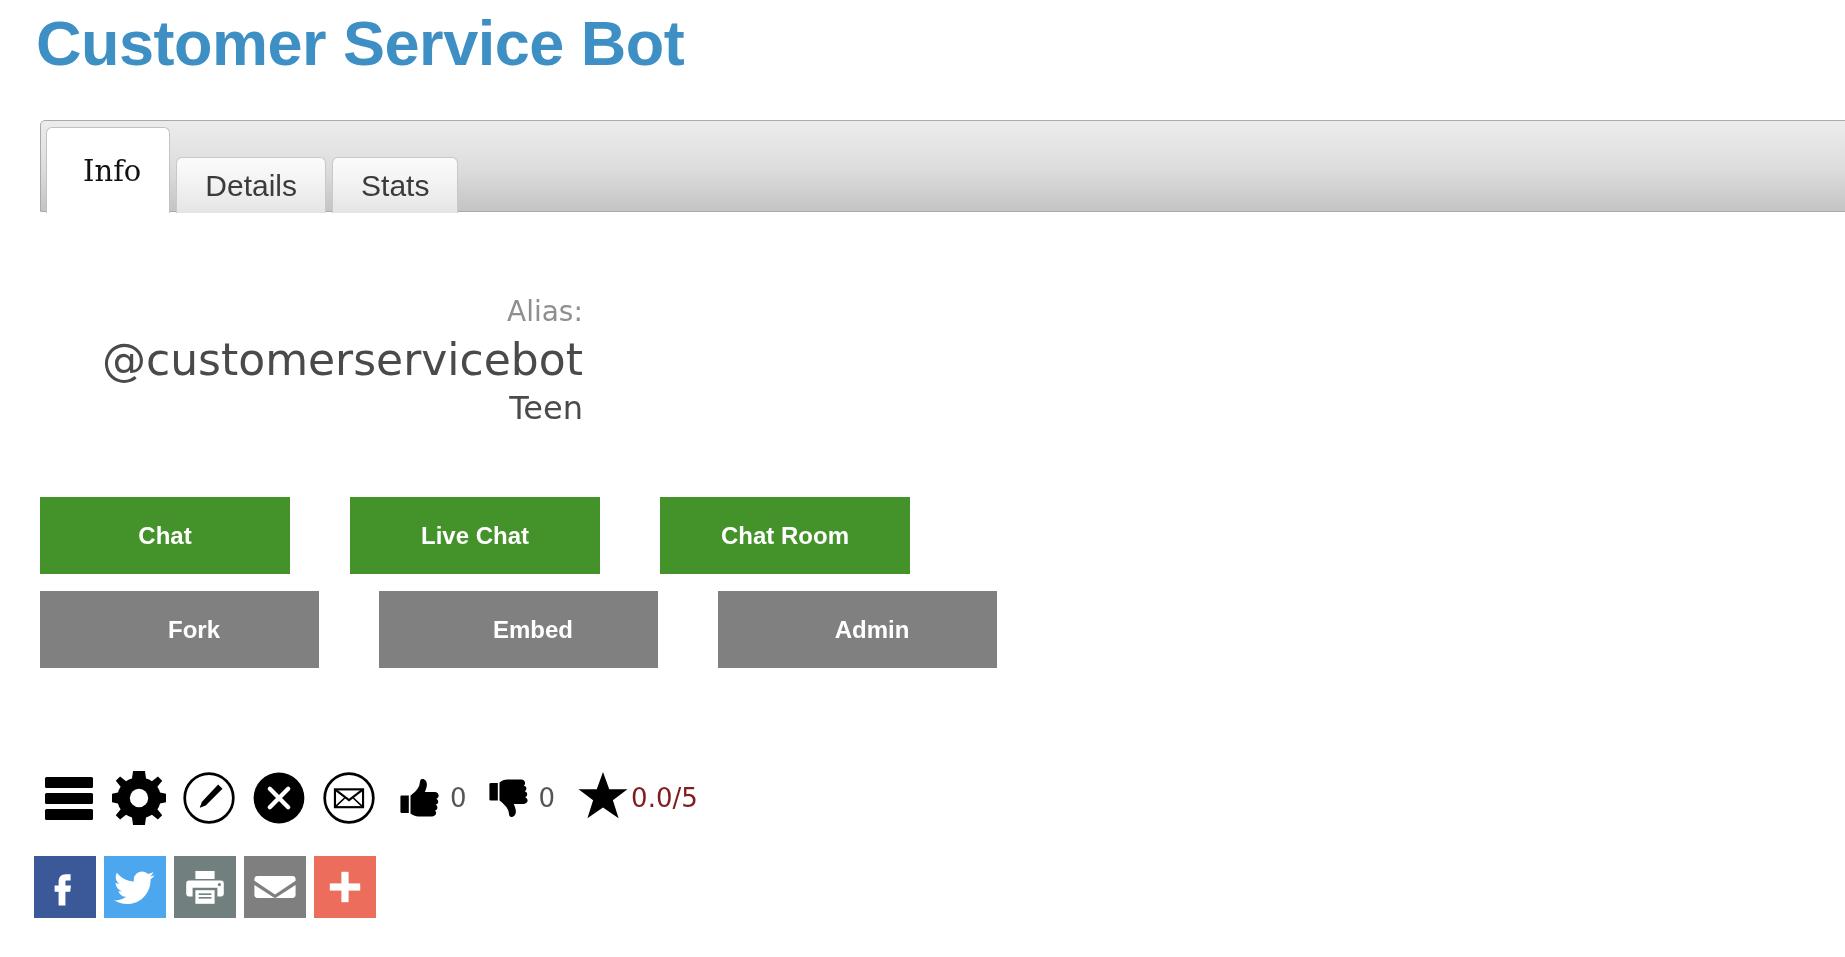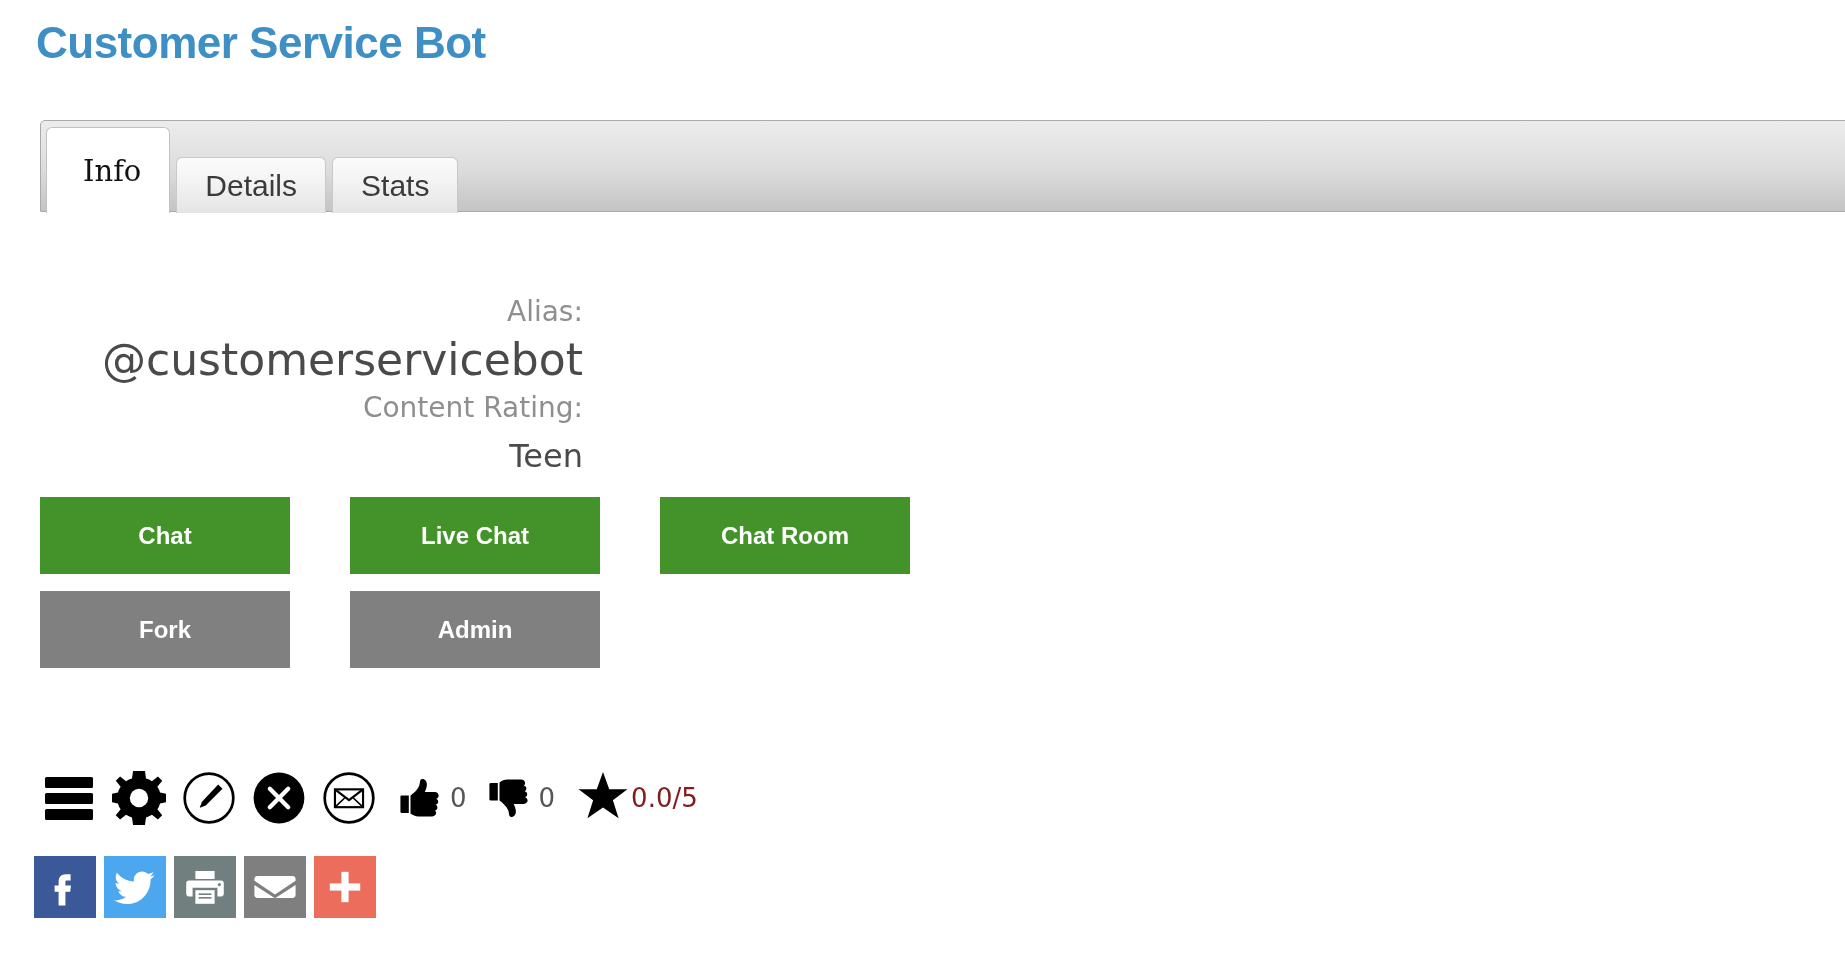--- a/index.html
+++ b/index.html
@@ -28,7 +28,7 @@
     left: 36px;
     top: 12px;
     font-family: "Liberation Sans", sans-serif;
-    font-size: 44px;
+    font-size: 63px;
     font-weight: bold;
     color: #3d8fc4;
     letter-spacing: -0.5px;

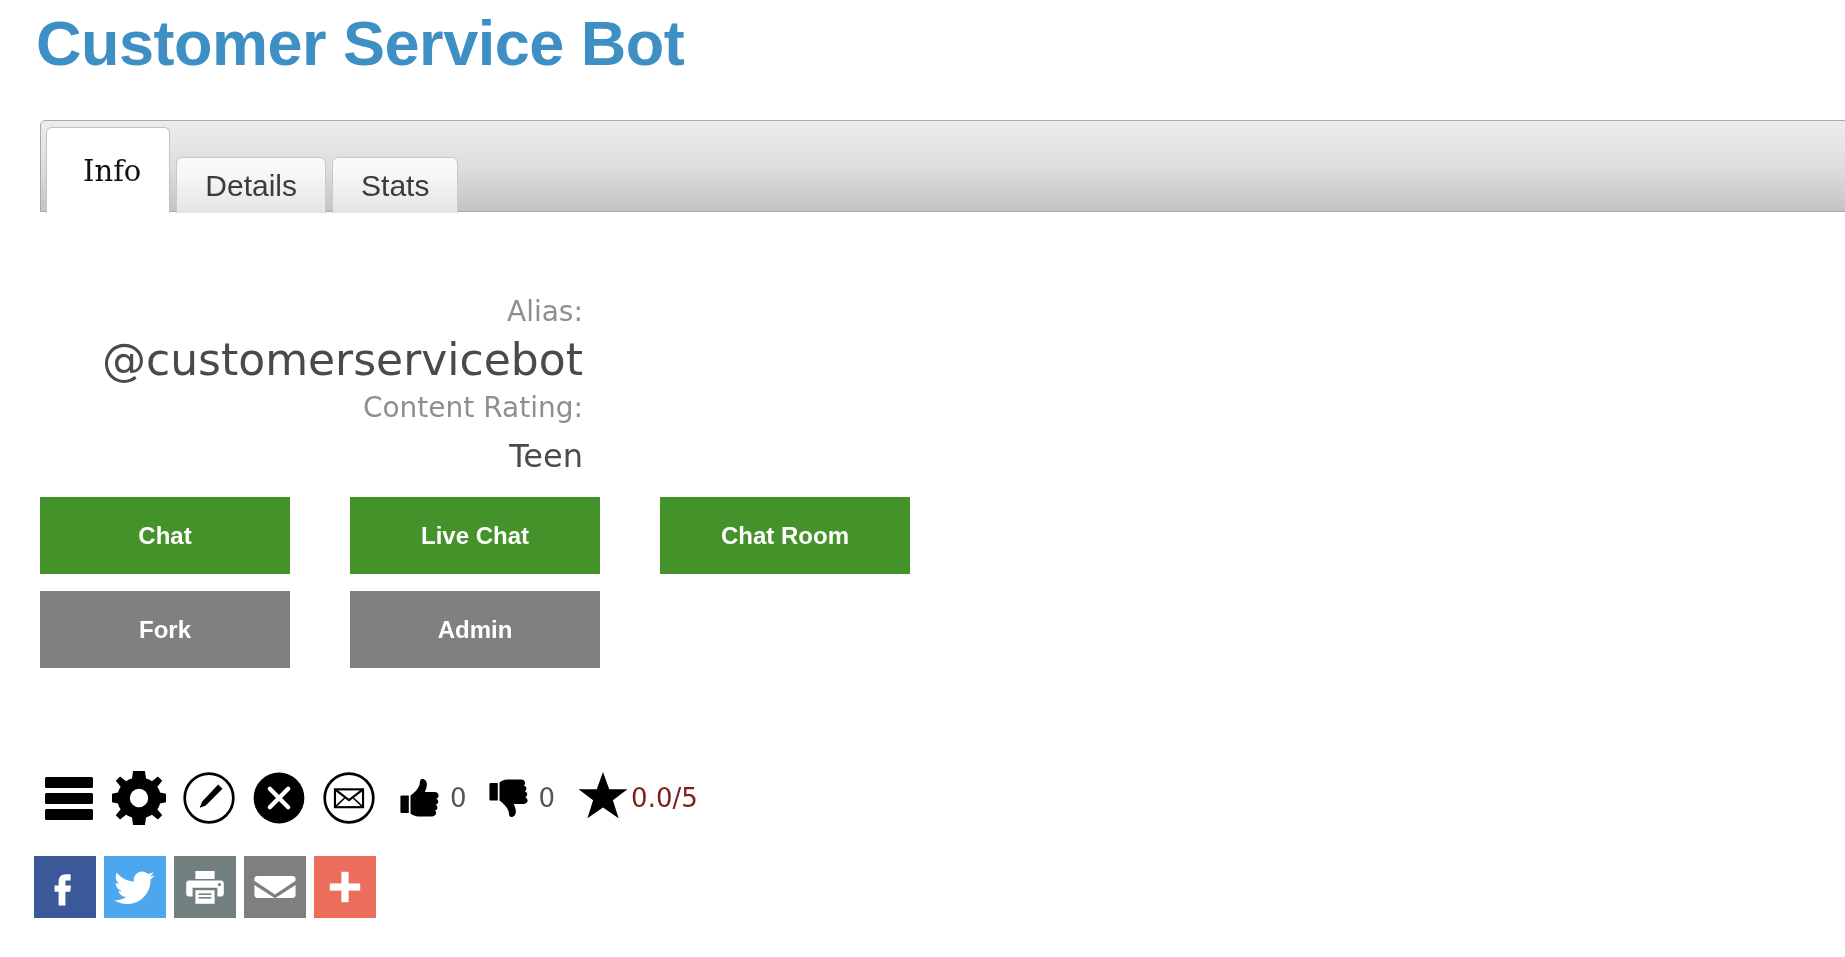--- a/index.html
+++ b/index.html
@@ -235,7 +235,6 @@
       <span class="info-value">@customerservicebot</span>
     </div>
     <div class="info-row">
-      <span class="info-label">Content Rating:</span>
       <span class="info-value">Teen</span>
     </div>
   </div>

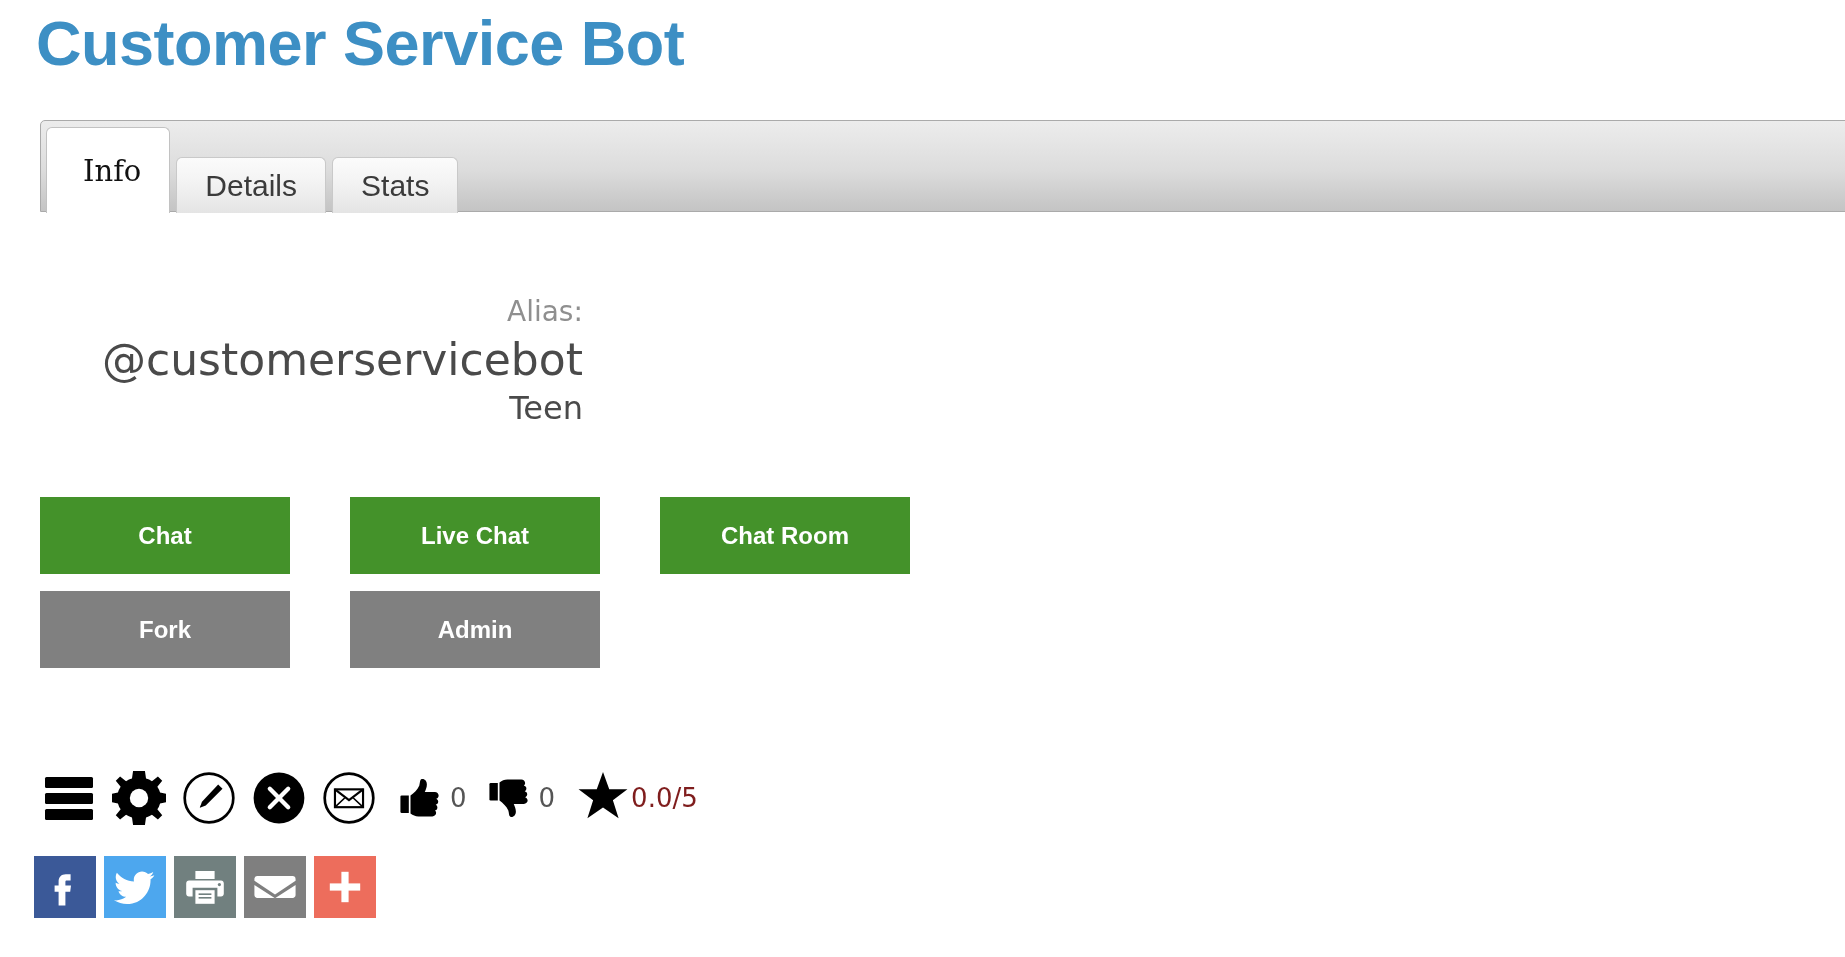--- a/index.html
+++ b/index.html
@@ -142,7 +142,7 @@
     padding: 0;
   }
   .abtn.green { background: #44922a; }
-  .abtn.gray  { background: #808080; }
+  .abtn.gray  { background: #808080; padding-left: 29px; }
 
   
   .icon-row {

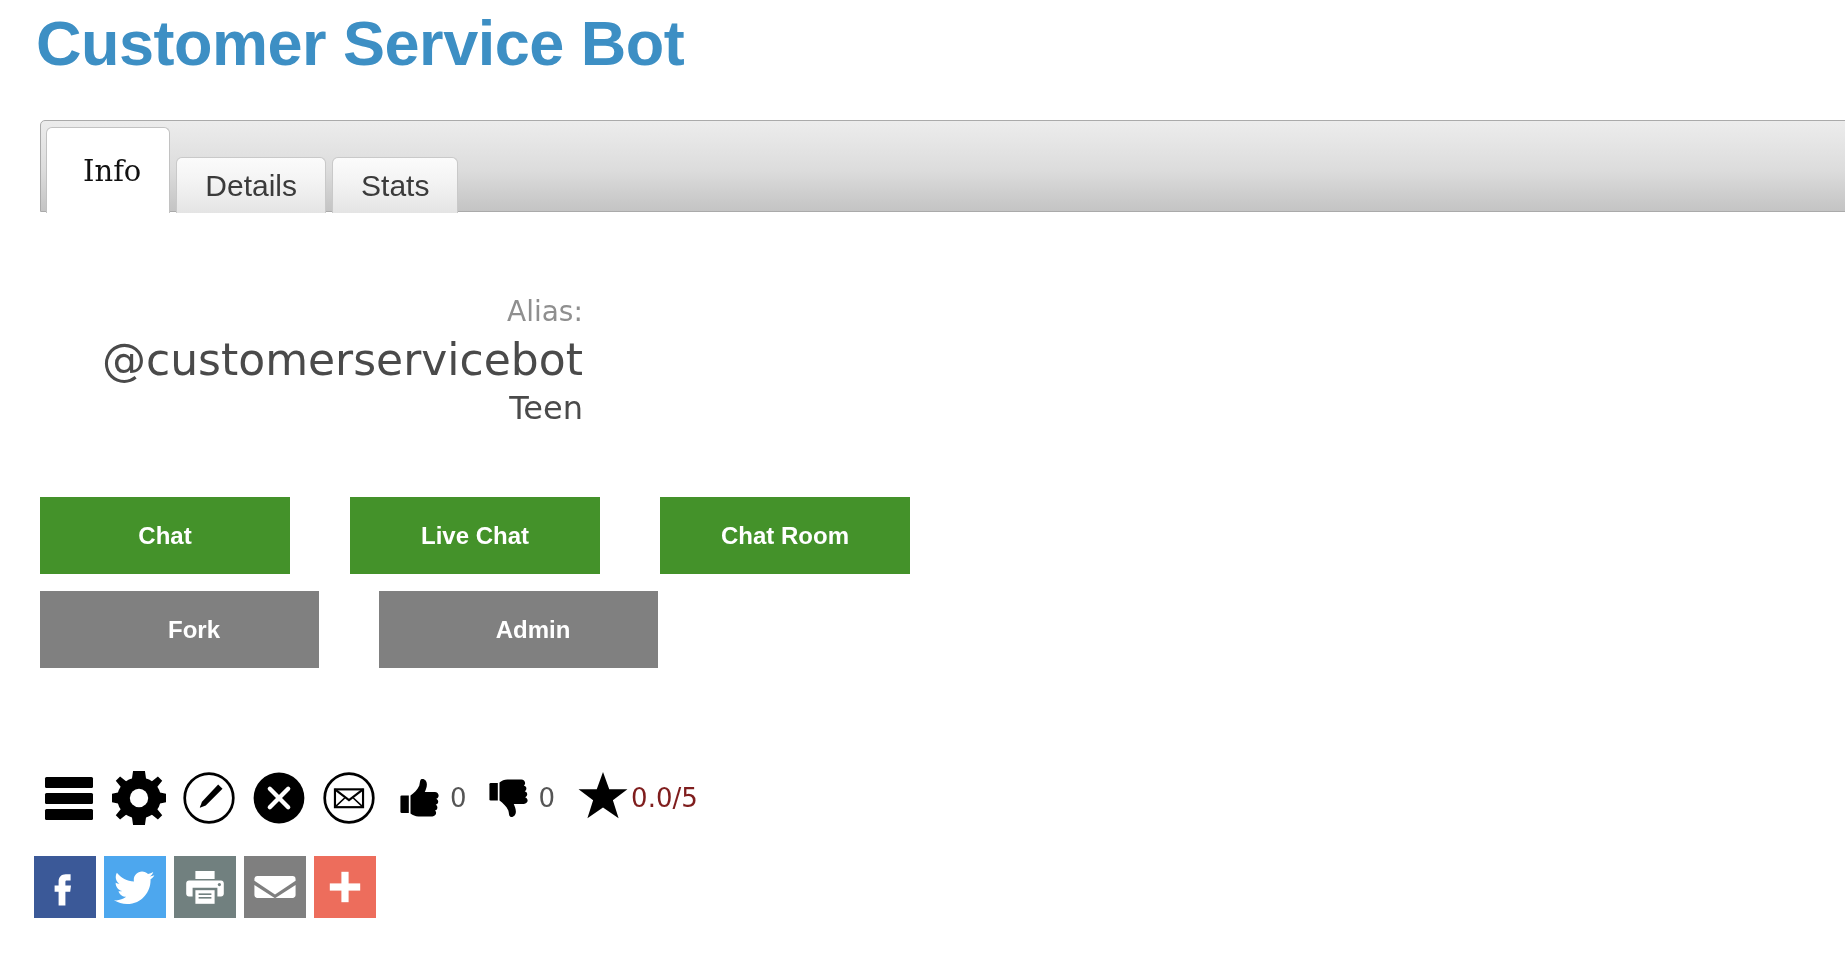--- a/index.html
+++ b/index.html
@@ -256,6 +256,9 @@
         <span>Fork</span>
       </div>
       <div class="abtn gray">
+        <span>Embed</span>
+      </div>
+      <div class="abtn gray">
         <span>Admin</span>
       </div>
     </div>

